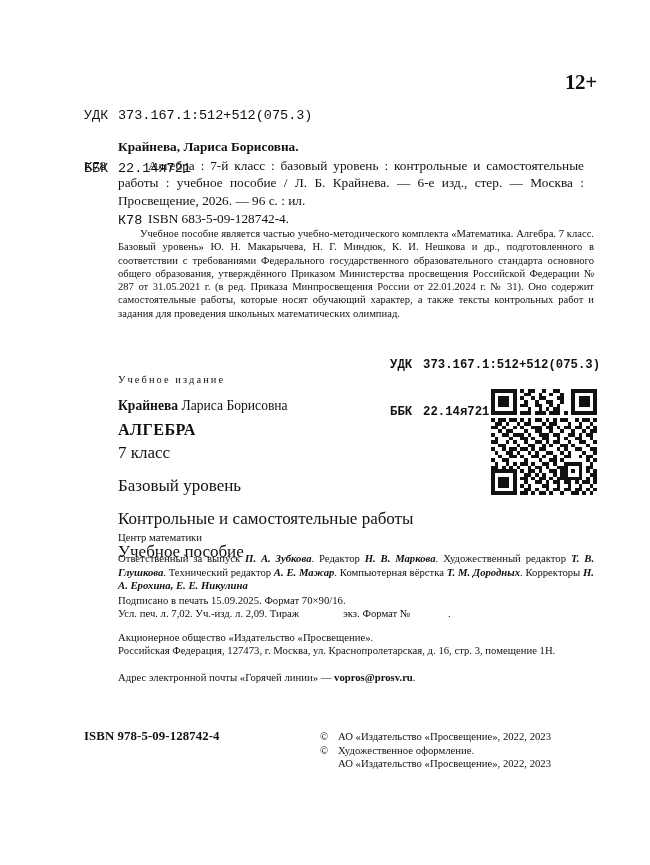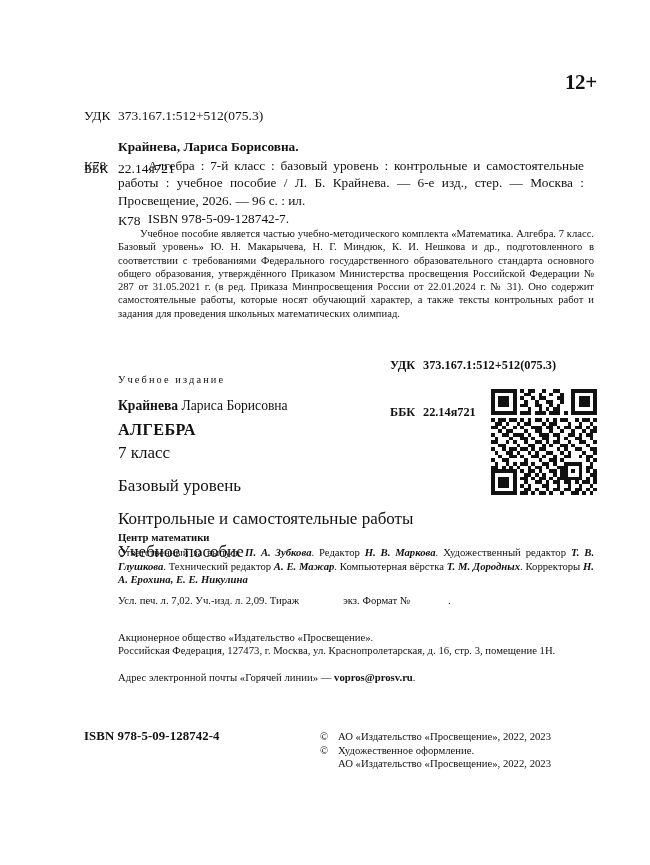--- a/index.html
+++ b/index.html
@@ -36,7 +36,7 @@
     line-height: 17.5px;
     white-space: pre;
   }
-  .class-row { display: block; }
+  .class-row { display: block; font-family: Liberation Mono, monospace; }
   .class-row .lbl {
     display: inline-block;
     width: 34px;

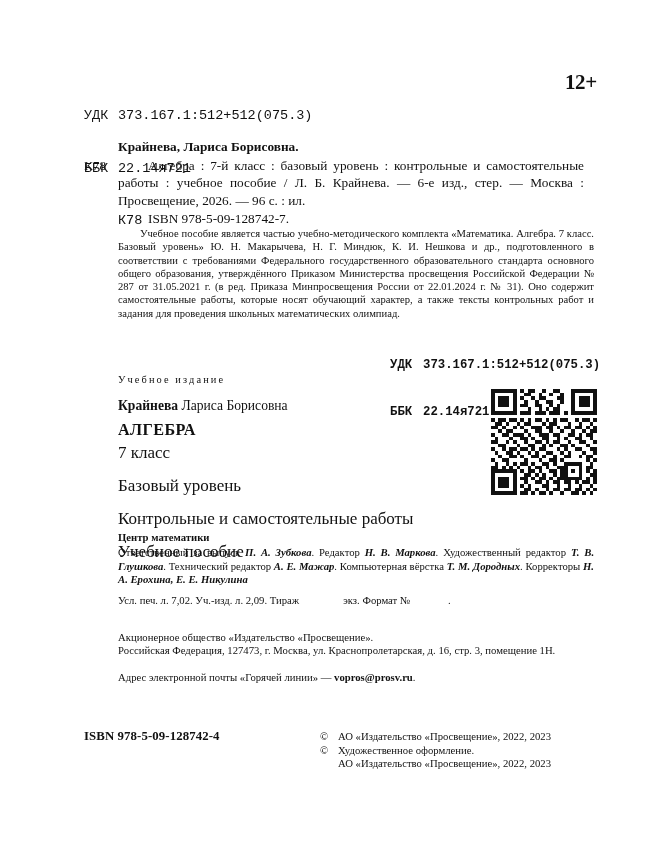--- a/index.html
+++ b/index.html
@@ -238,7 +238,7 @@
       <span class="shelf-mark">К78</span>
       <div class="desc-body">Алгебра : 7-й класс : базовый уровень : контрольные и самостоятельные работы : учебное пособие / Л. Б. Крайнева. — 6-е изд., стер. — Москва : Просвещение, 2026. — 96 с. : ил.</div>
     </div>
-    <div class="isbn-line">ISBN 978-5-09-128742-7.</div>
+    <div class="isbn-line">ISBN 683-5-09-128742-4.</div>
   </div>
 
   <div class="annotation">Учебное пособие является частью учебно-методического комплекта «Математика. Алгебра. 7 класс. Базовый уровень» Ю. Н. Макарычева, Н. Г. Миндюк, К. И. Нешкова и др., подготовленного в соответствии с требованиями Федерального государственного образовательного стандарта основного общего образования, утверждённого Приказом Министерства просвещения Российской Федерации № 287 от 31.05.2021 г. (в ред. Приказа Минпросвещения России от 22.01.2024 г. № 31). Оно содержит самостоятельные работы, которые носят обучающий характер, а также тексты контрольных работ и задания для проведения школьных математических олимпиад.</div>

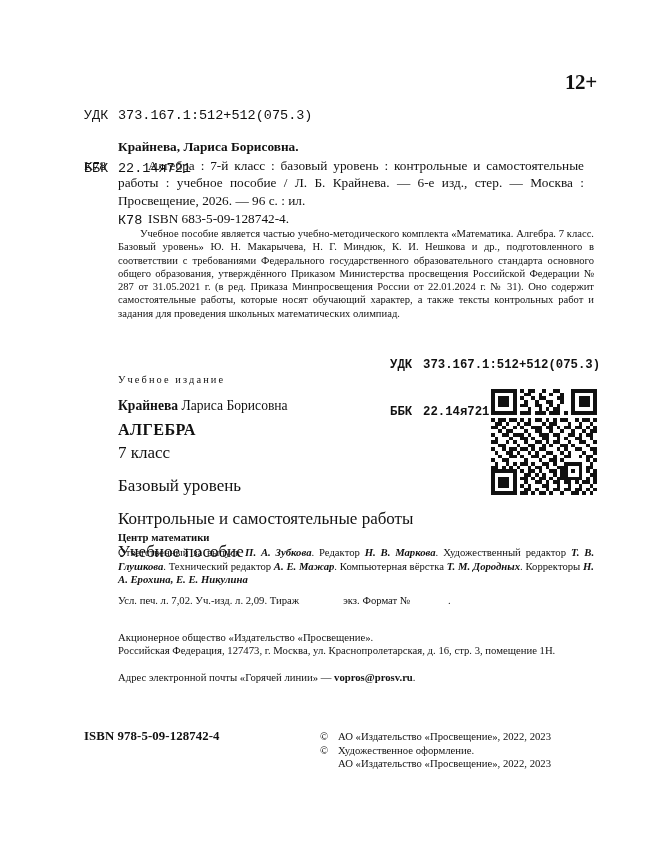--- a/index.html
+++ b/index.html
@@ -162,7 +162,7 @@
     font-size: 10.7px;
     line-height: 13.4px;
   }
-  .credits .dept { margin-bottom: 2px; font-weight: bold; }
+  .credits .dept { margin-bottom: 8px; }
   .credits .staff {
     text-align: justify;
     text-align-last: left;

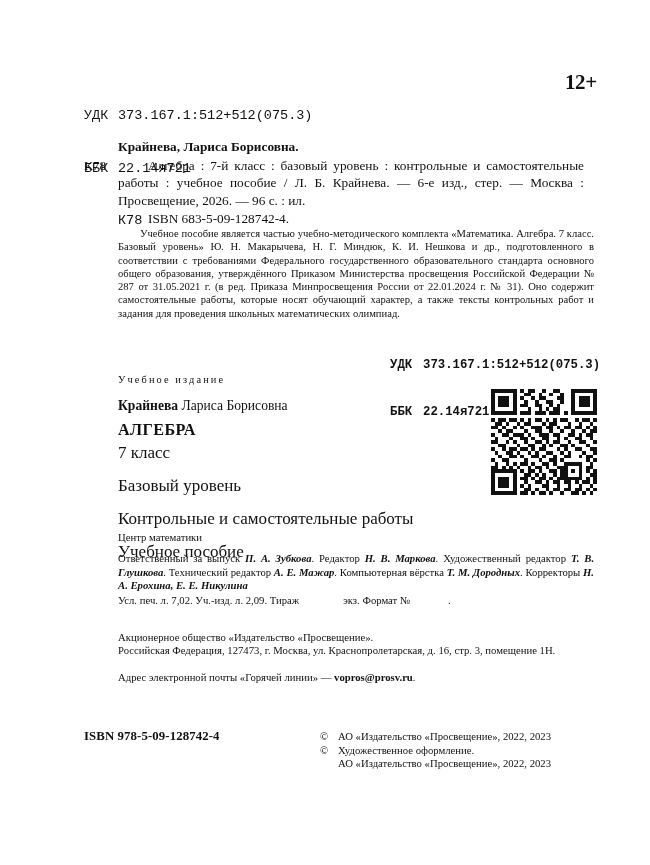--- a/index.html
+++ b/index.html
@@ -541,6 +541,7 @@
   </div>
 
   <div class="print-data">
+    <div>Подписано в печать 15.09.2025. Формат 70×90/16.</div>
     <div><span>Усл. печ. л. 7,02. Уч.-изд. л. 2,09. Тираж</span><span class="gap-wide"></span><span>экз. Формат №</span><span class="gap-med"></span><span>.</span></div>
   </div>
 

